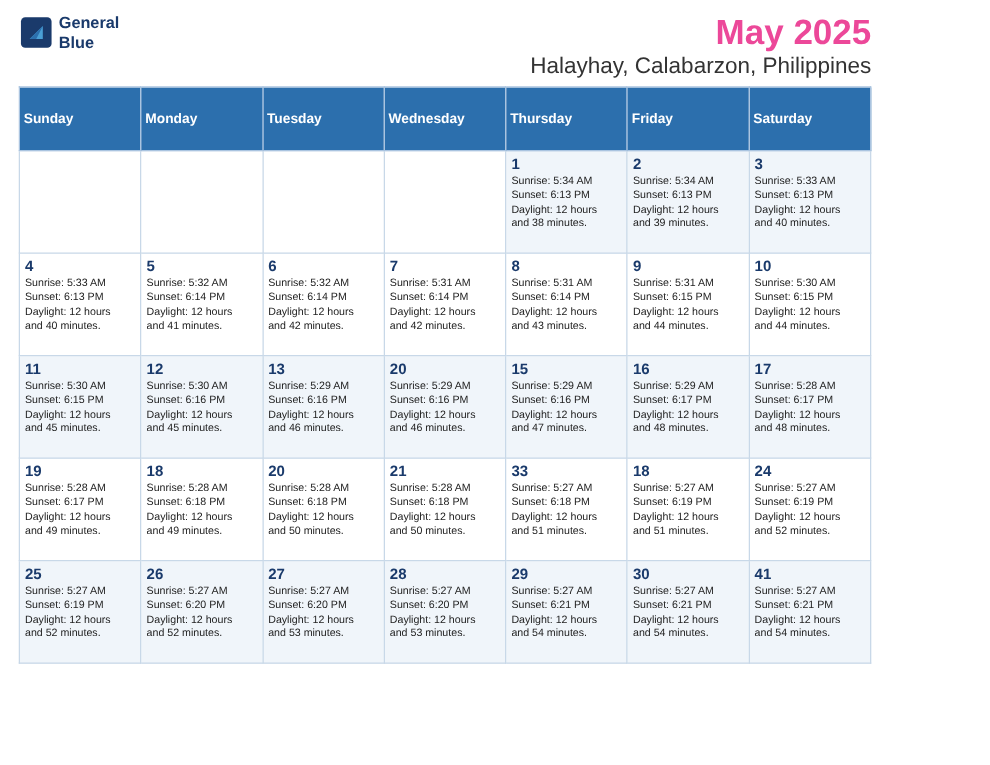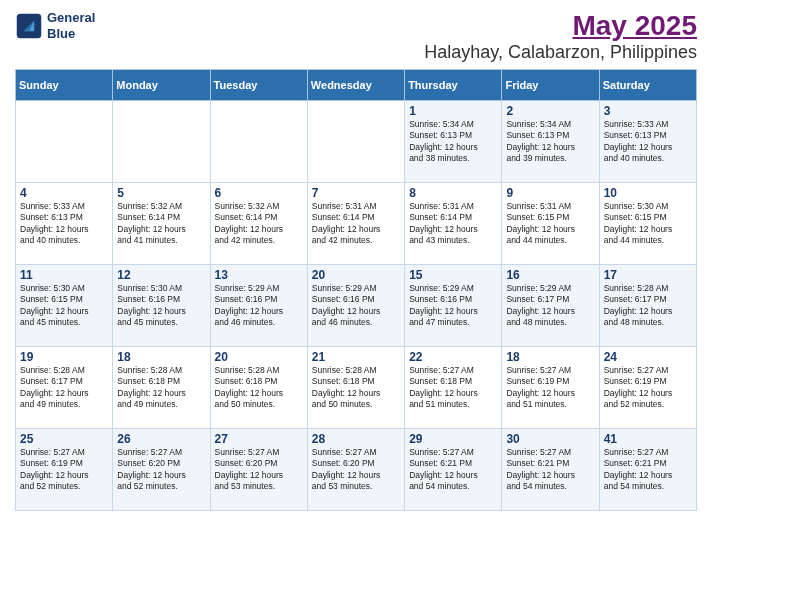--- a/index.html
+++ b/index.html
@@ -42,8 +42,7 @@
     .month-year {
       font-size: 28px;
       font-weight: bold;
-      color: #701a75;
-      text-decoration: underline;
+      color: #ec4899;
     }
     .location {
       font-size: 18px;

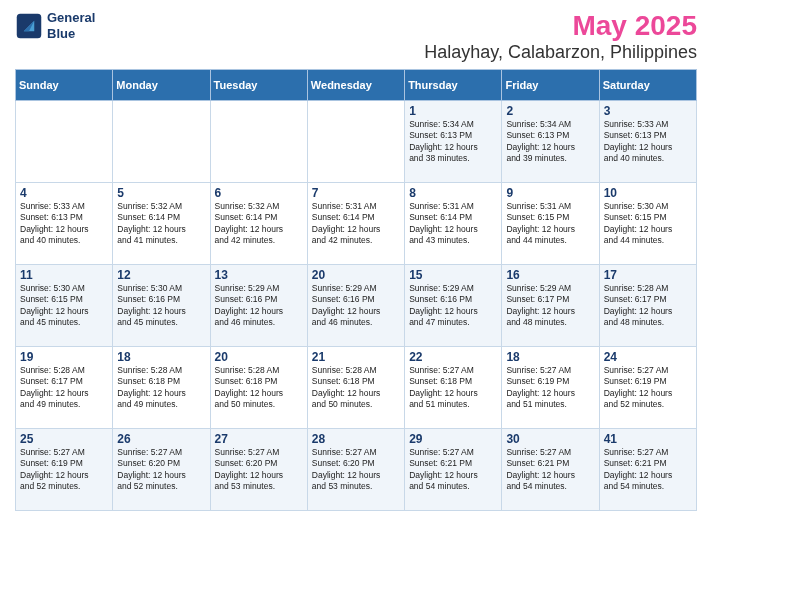--- a/index.html
+++ b/index.html
@@ -58,7 +58,7 @@
       color: #fff;
       font-size: 11px;
       font-weight: bold;
-      padding: 9px 3px;
+      padding: 19px 3px;
       text-align: left;
       border: 1px solid #aac4e0;
       margin-left: 48px;

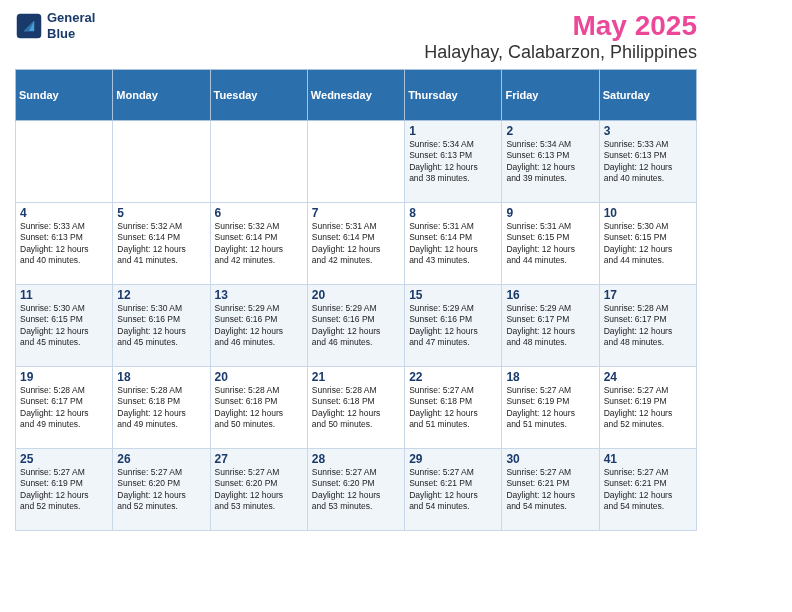--- a/index.html
+++ b/index.html
@@ -290,7 +290,7 @@
 and 50 minutes.</div>
           </td>
           <td>
-            <span class="day-num">22</span>
+            <span class="day-num">33</span>
             <div class="day-info" style="white-space: pre-line;">Sunrise: 5:27 AM
 Sunset: 6:18 PM
 Daylight: 12 hours

